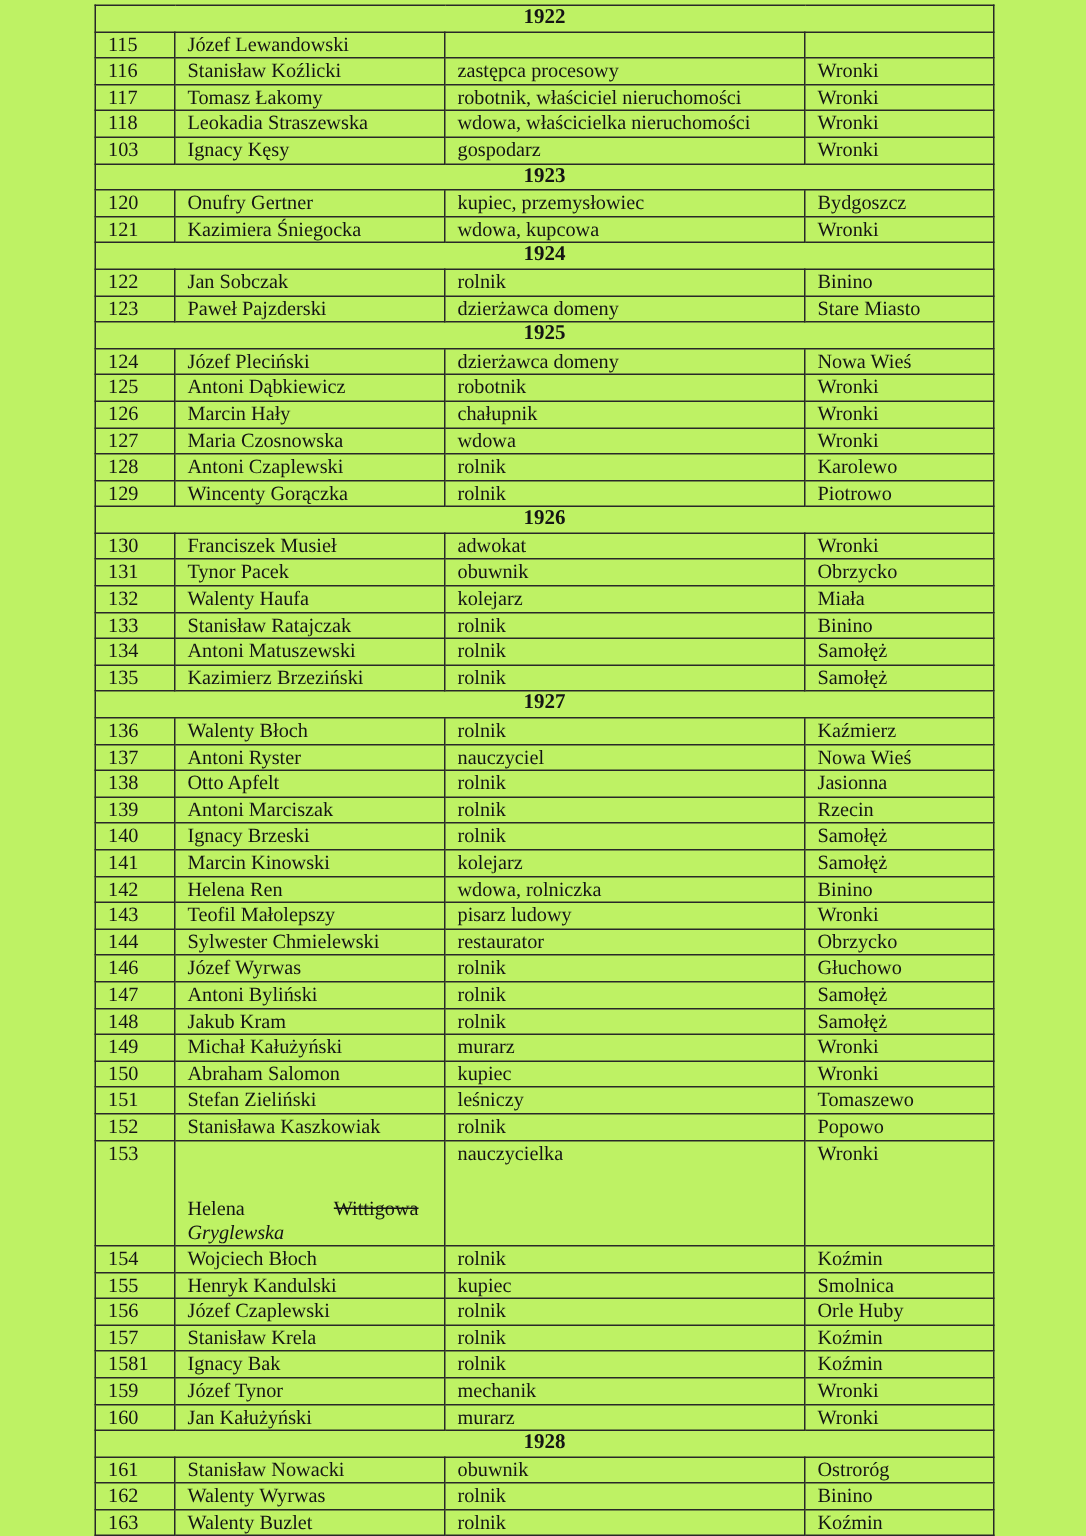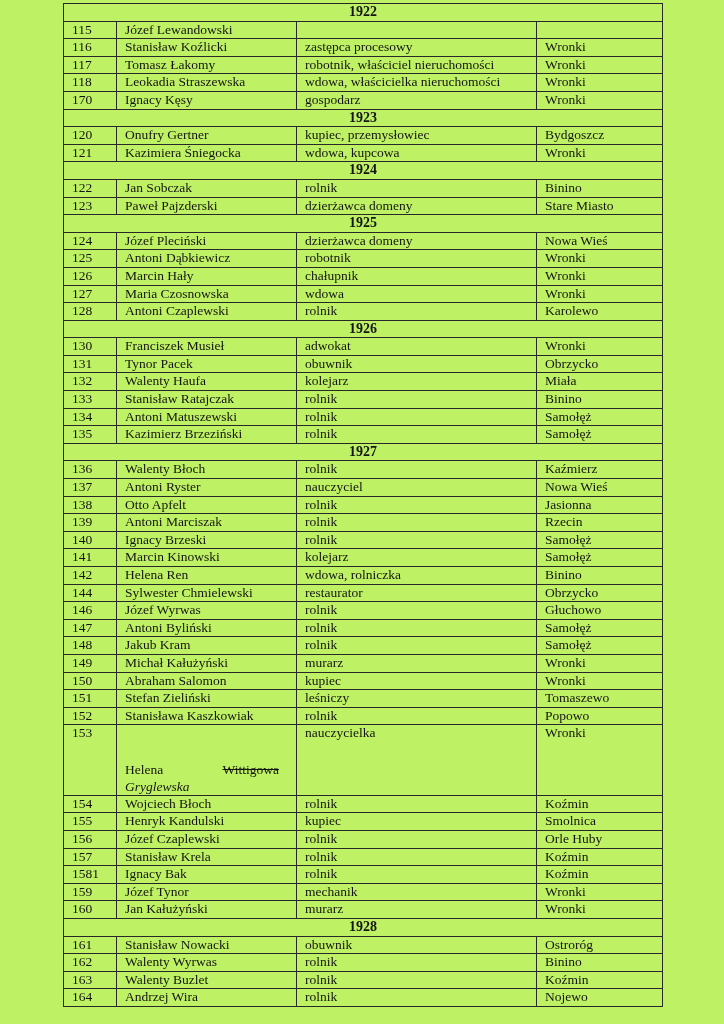--- a/index.html
+++ b/index.html
@@ -91,7 +91,7 @@
           <td>Wronki</td>
         </tr>
         <tr>
-          <td class="num-cell">170</td>
+          <td class="num-cell">103</td>
           <td>Ignacy Kęsy</td>
           <td>gospodarz</td>
           <td>Wronki</td>

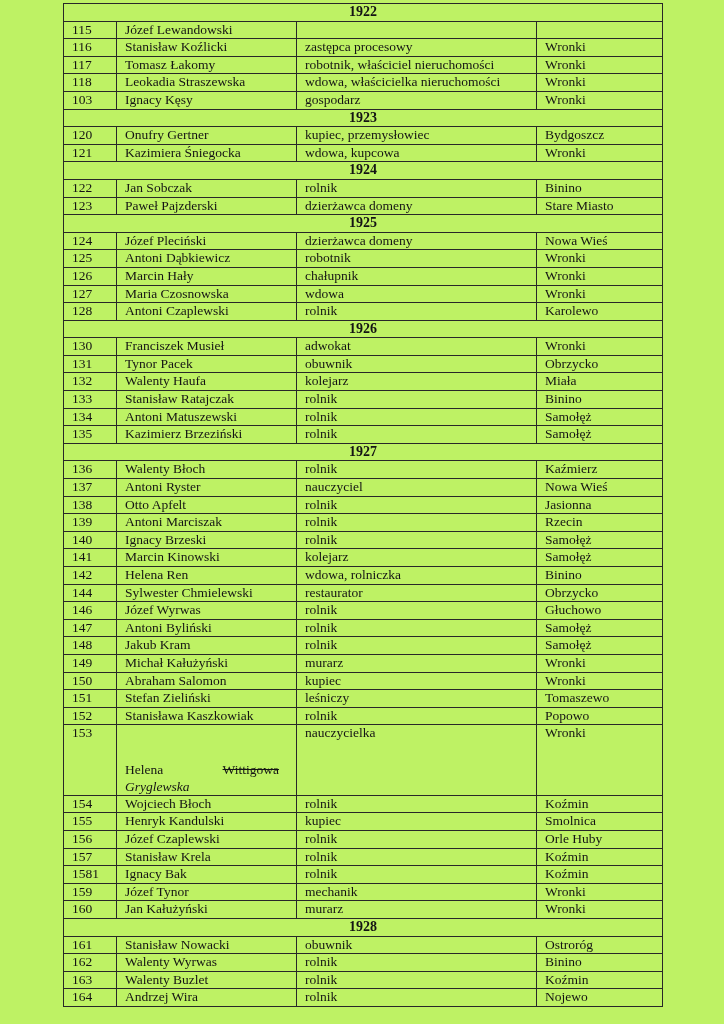--- a/index.html
+++ b/index.html
@@ -159,6 +159,12 @@
           <td>rolnik</td>
           <td>Karolewo</td>
         </tr>
+        <tr>
+          <td class="num-cell">129</td>
+          <td>Wincenty Gorączka</td>
+          <td>rolnik</td>
+          <td>Piotrowo</td>
+        </tr>
         <tr class="year-row">
           <td colspan="4">1926</td>
         </tr>

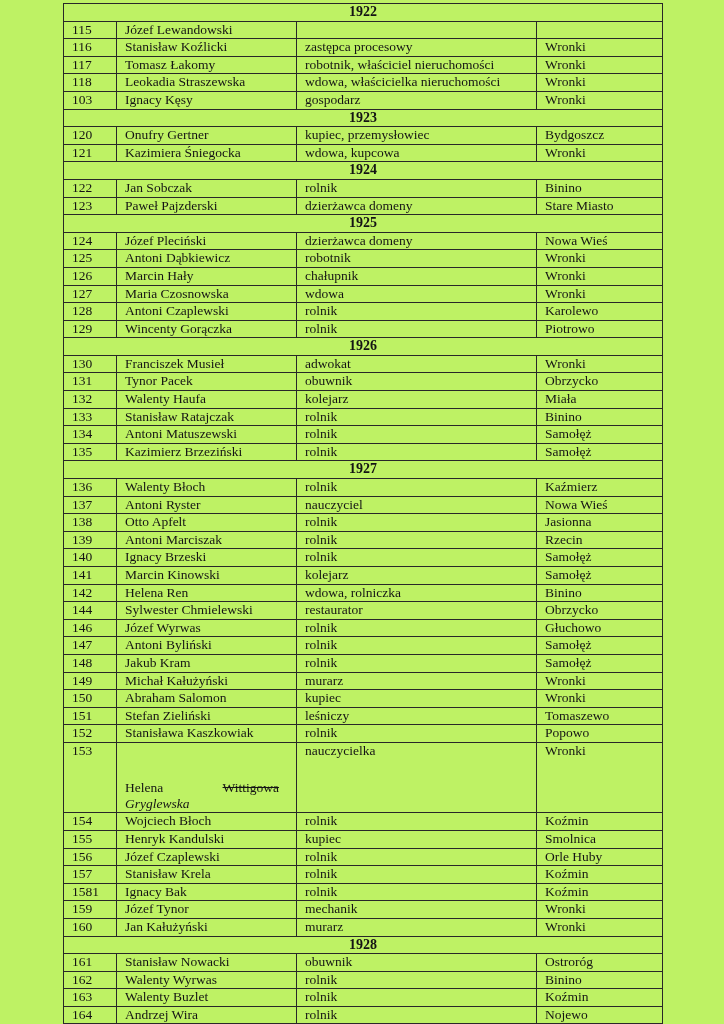--- a/index.html
+++ b/index.html
@@ -250,6 +250,12 @@
           <td>Binino</td>
         </tr>
         <tr>
+          <td class="num-cell">143</td>
+          <td>Teofil Małolepszy</td>
+          <td>pisarz ludowy</td>
+          <td>Wronki</td>
+        </tr>
+        <tr>
           <td class="num-cell">144</td>
           <td>Sylwester Chmielewski</td>
           <td>restaurator</td>

